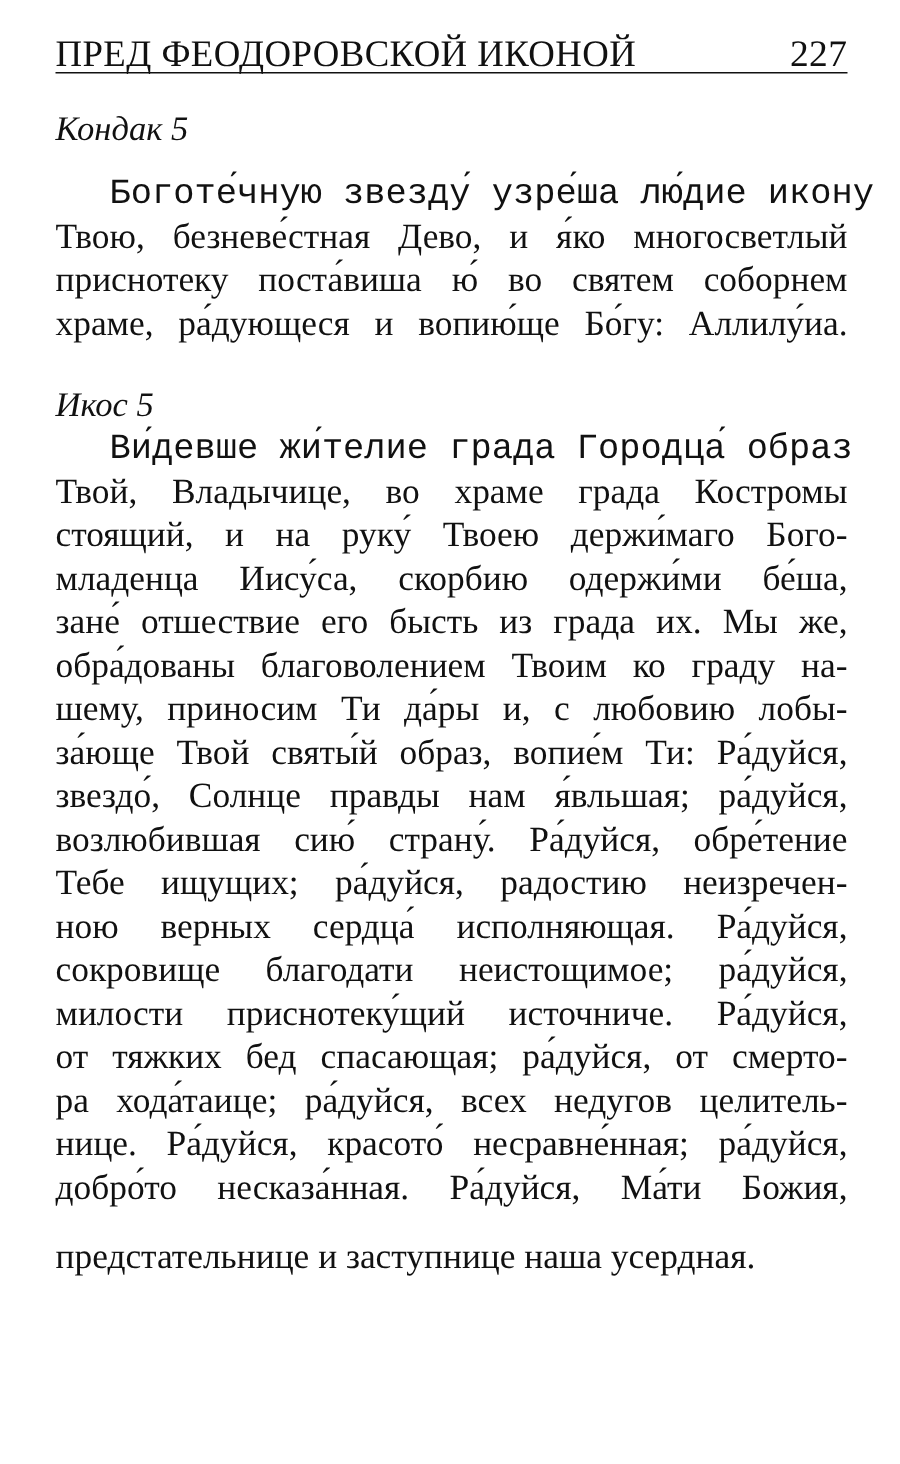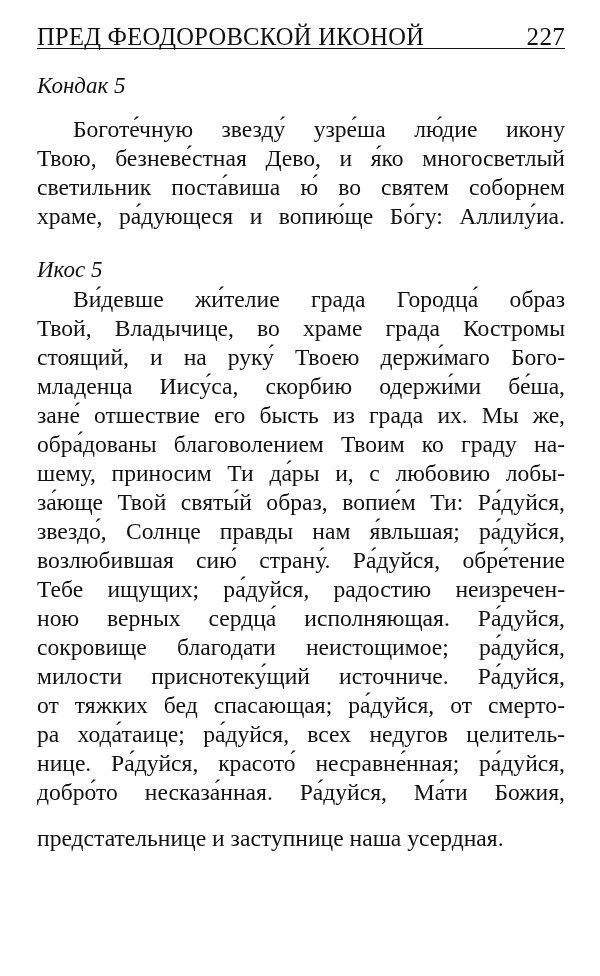--- a/index.html
+++ b/index.html
@@ -26,7 +26,7 @@
     font-size: 23.6px; white-space: nowrap;
     text-align: justify; text-align-last: justify;
   }
-  .line.indent { padding-left: 36px; }
+  .line.indent { padding-left: 36px; font-family: Liberation Mono, monospace; }
   .line.last { text-align-last: left; margin-top: 17px; }
 </style>
 </head>

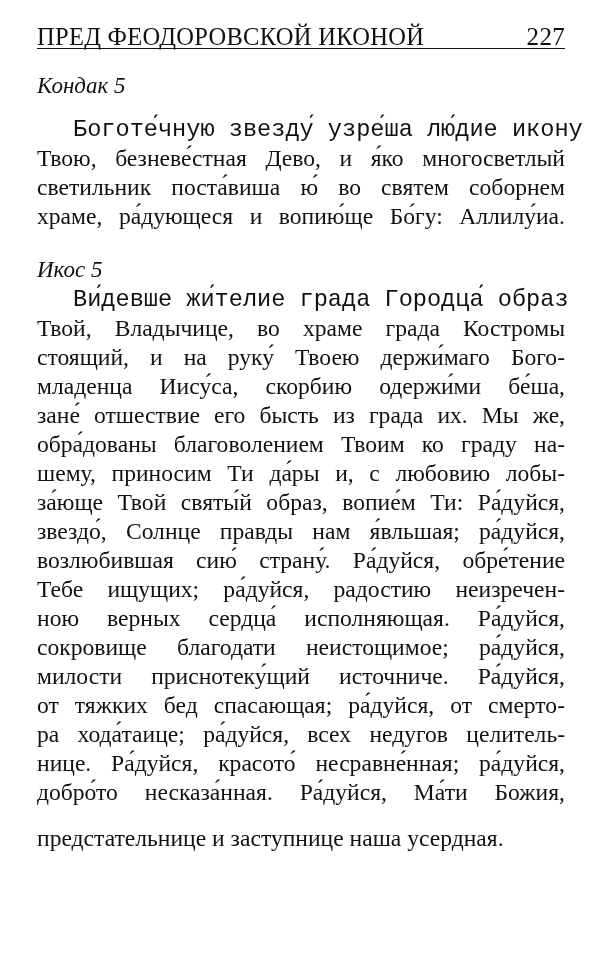--- a/index.html
+++ b/index.html
@@ -43,7 +43,7 @@
   <div class="para" style="top:115px">
     <span class="line indent">Боготе́чную звезду́ узре́ша лю́дие икону</span>
     <span class="line">Твою, безневе́стная Дево, и я́ко многосветлый</span>
-    <span class="line">светильник поста́виша ю́ во святем соборнем</span>
+    <span class="line">приснотеку поста́виша ю́ во святем соборнем</span>
     <span class="line">храме, ра́дующеся и вопию́ще Бо́гу: Аллилу́иа.</span>
   </div>
 

